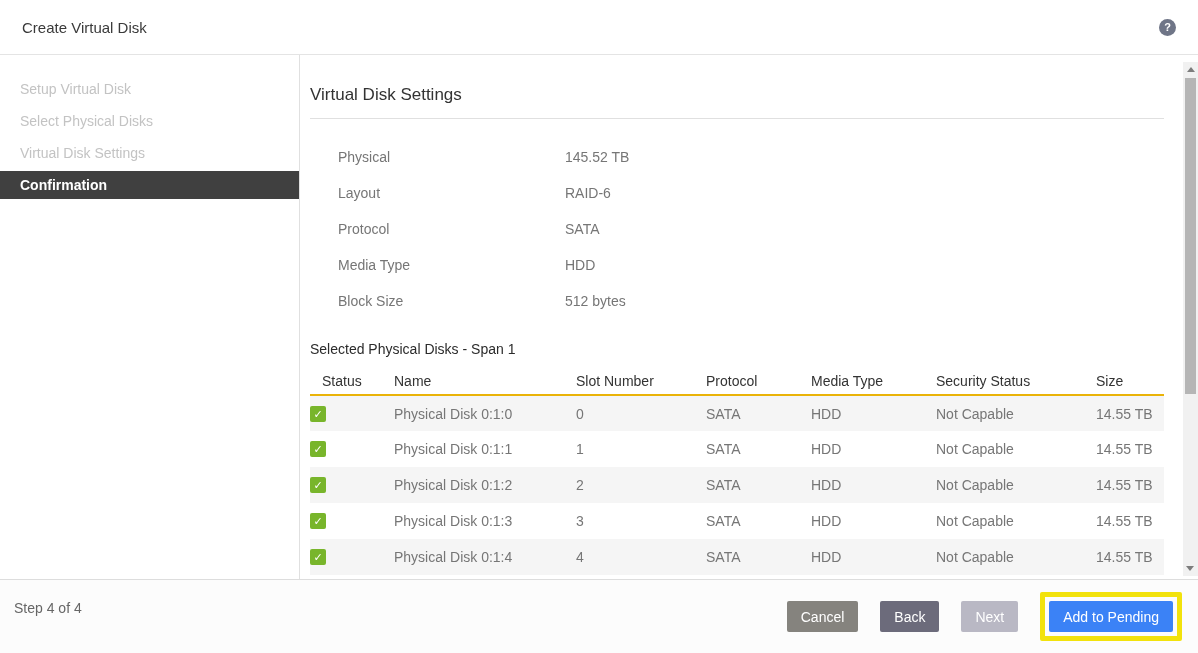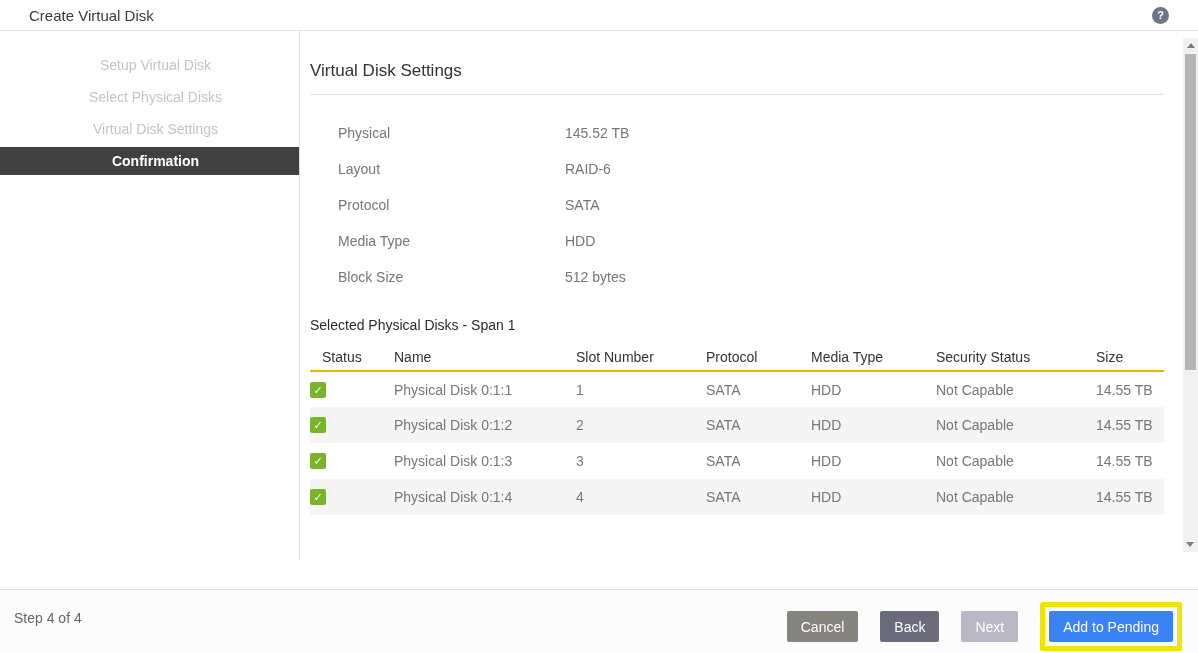--- a/index.html
+++ b/index.html
@@ -14,9 +14,9 @@
 
   
   .app-header {
-    height:31px; border-bottom:1px solid #e4e4e4;
+    height:55px; border-bottom:1px solid #e4e4e4;
     display:flex; align-items:center; justify-content:space-between;
-    padding:0 29px;
+    padding:0 22px;
   }
   .app-title { font-size:15px; color:#3a3a3a; }
   .help-icon {

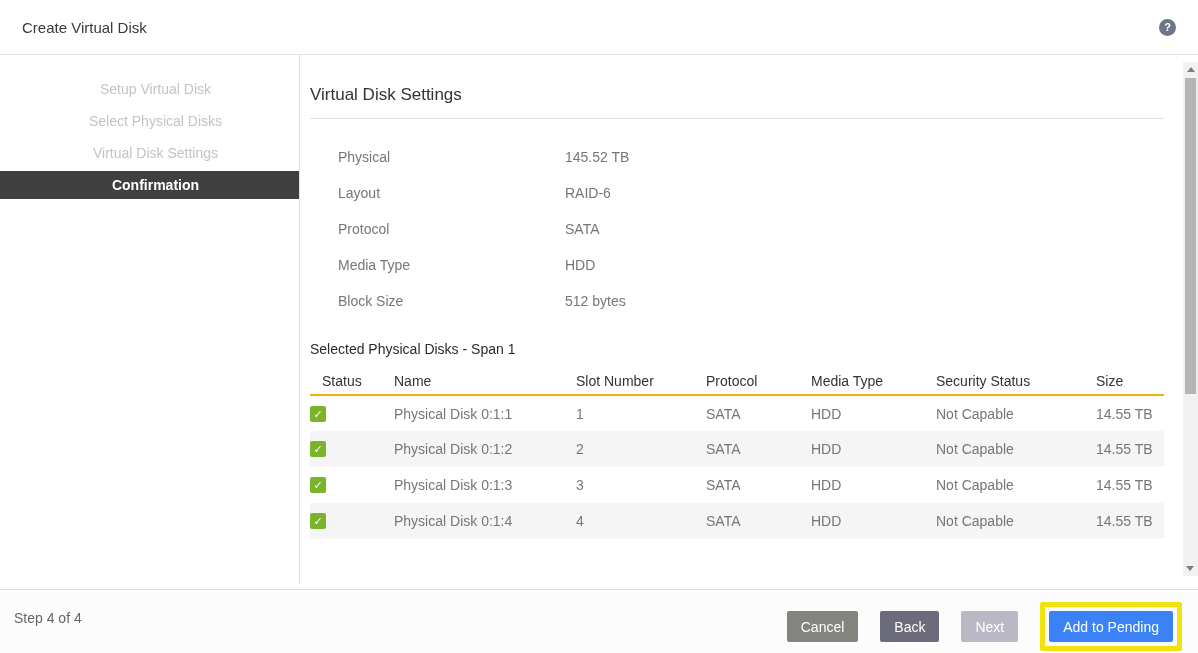--- a/index.html
+++ b/index.html
@@ -38,10 +38,9 @@
   }
   .step-item {
     height:32px; line-height:32px;
-    padding-left:12px; font-size:14px;
+    padding-left:20px; font-size:14px;
     color:#c3c3c3; cursor:pointer;
     white-space:nowrap;
-    text-align:center;
   }
   .step-item.active {
     background:#404040; color:#ffffff; font-weight:bold;

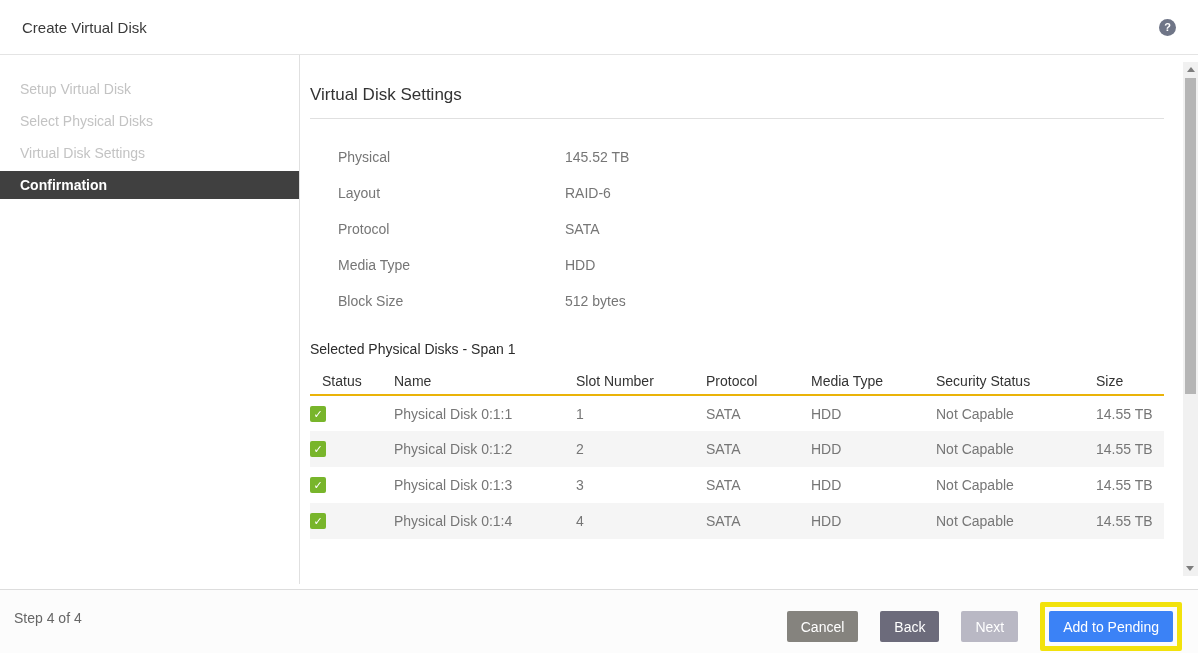--- a/index.html
+++ b/index.html
@@ -200,6 +200,17 @@
       </thead>
       <tbody>
 
+          <tr class="row even">
+            <td class="cell-status">
+              <div class="checkbox"></div>
+            </td>
+            <td>Physical Disk 0:1:0</td>
+            <td>0</td>
+            <td>SATA</td>
+            <td>HDD</td>
+            <td>Not Capable</td>
+            <td>14.55 TB</td>
+          </tr>
 
           <tr class="row odd">
             <td class="cell-status">

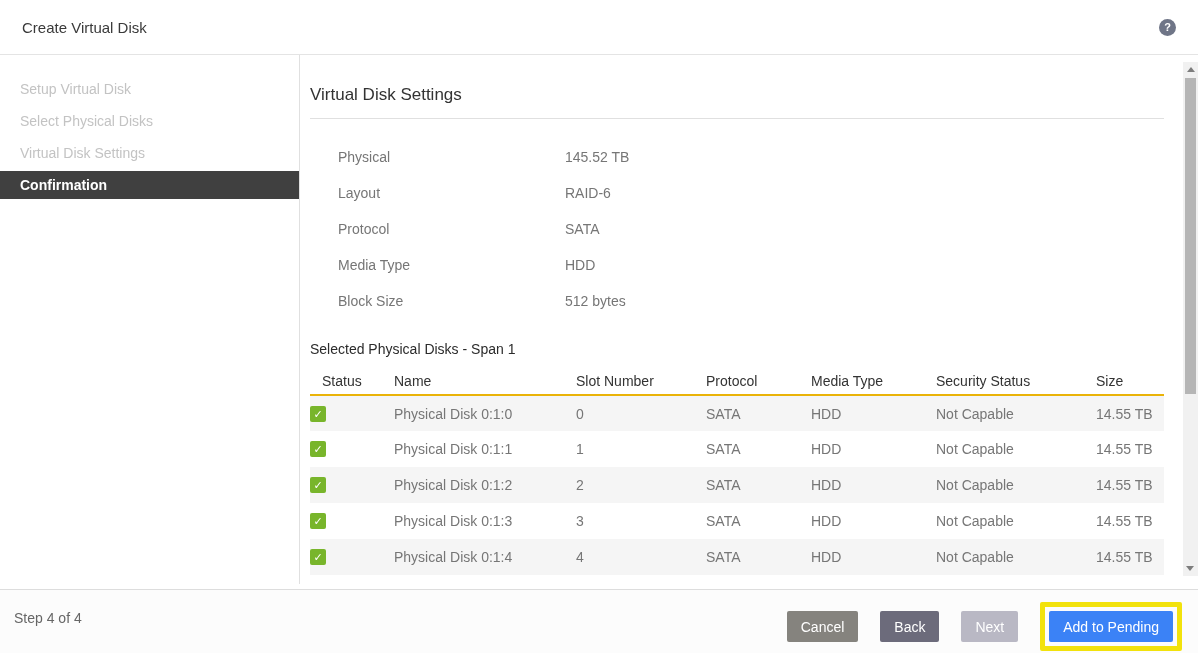--- a/index.html
+++ b/index.html
@@ -103,7 +103,7 @@
   
   .footer {
     position:absolute; left:0; right:0; bottom:0;
-    height:64px; border-top:1px solid #dddddd;
+    height:74px; border-top:1px solid #dddddd;
     background:#fcfcfc;
   }
   .step-label { position:absolute; left:14px; top:20px; font-size:14px; color:#666; }

